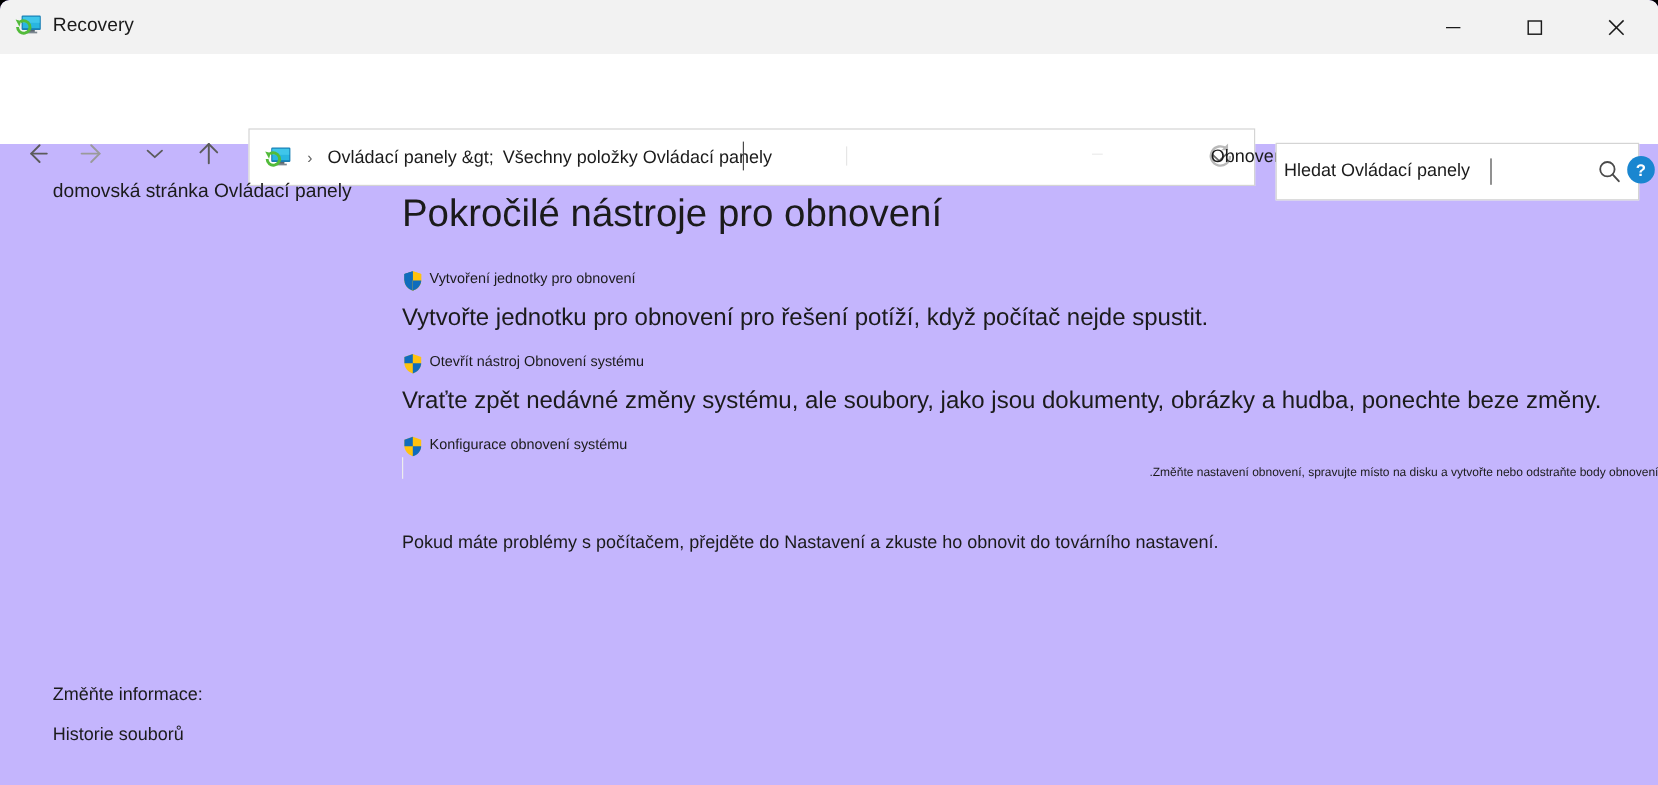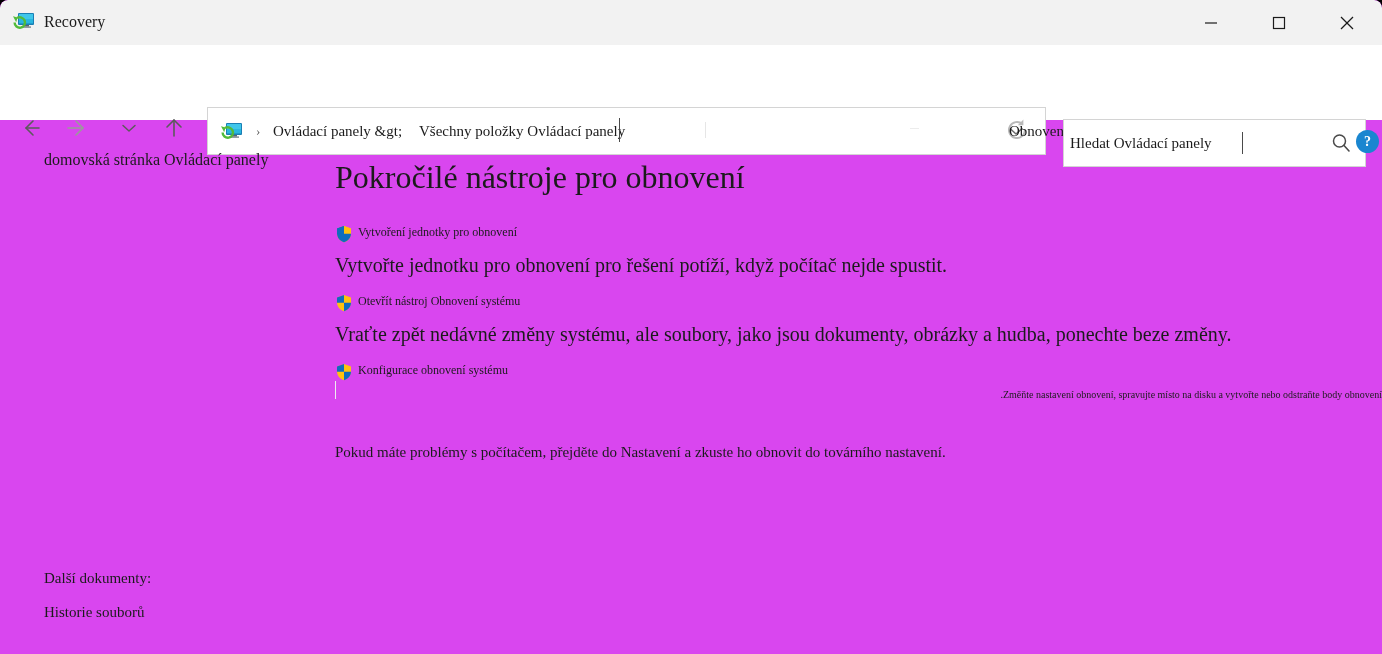--- a/index.html
+++ b/index.html
@@ -14,10 +14,9 @@
     position: absolute;
     left: 0; top: 0;
     width: 1382px; height: 654px;
-    background: #d946ef;
+    background: #c4b5fd;
     border-radius: 8px 8px 0 0;
     overflow: hidden;
-    font-family: Liberation Serif, serif;
   }
 
   

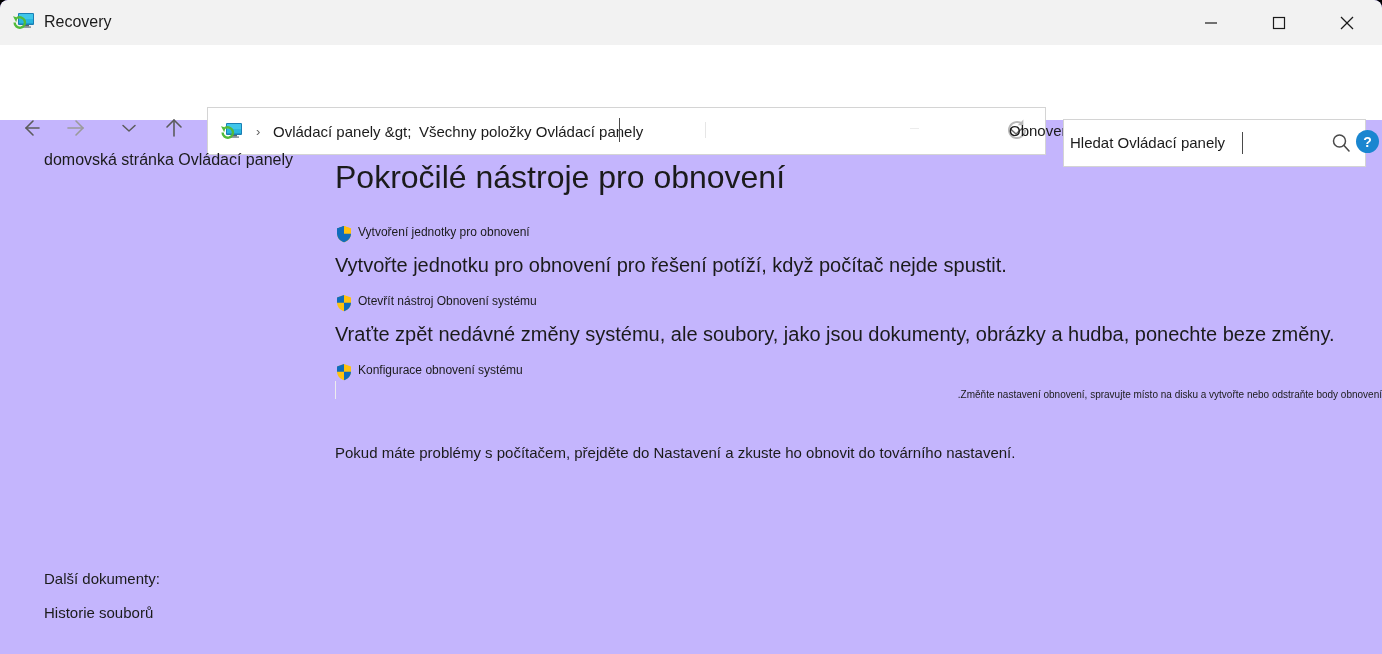--- a/index.html
+++ b/index.html
@@ -430,7 +430,7 @@
 
   <div id="footer-note">Pokud máte problémy s počítačem, přejděte do Nastavení a zkuste ho obnovit do továrního nastavení.</div>
 
-  <div id="sidebar-more-label">Další dokumenty:</div>
+  <div id="sidebar-more-label">Změňte informace:</div>
   <div id="sidebar-link-fh">Historie souborů</div>
 
 </div>

